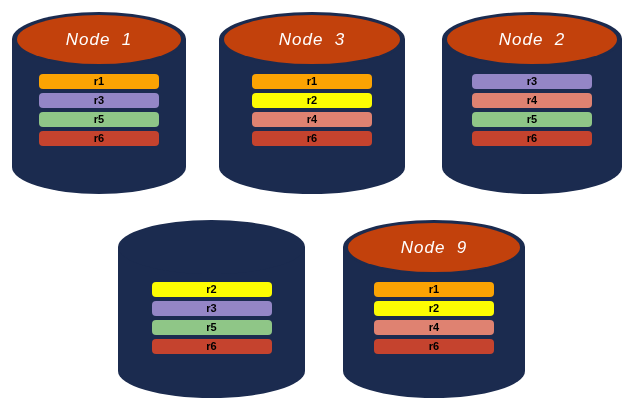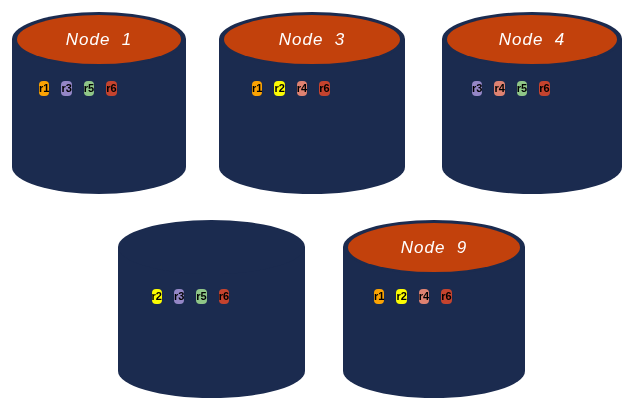--- a/index.html
+++ b/index.html
@@ -115,7 +115,7 @@
     <div class="cyl-body"></div>
     <div class="cyl-cap-navy"></div>
     <div class="cyl-cap-blue">
-      <span class="node-title">Node  4</span>
+      <span class="node-title">Node  2</span>
     </div>
     <div class="bars">
       <div class="bar" style="background: rgb(148, 134, 198);">r3</div>

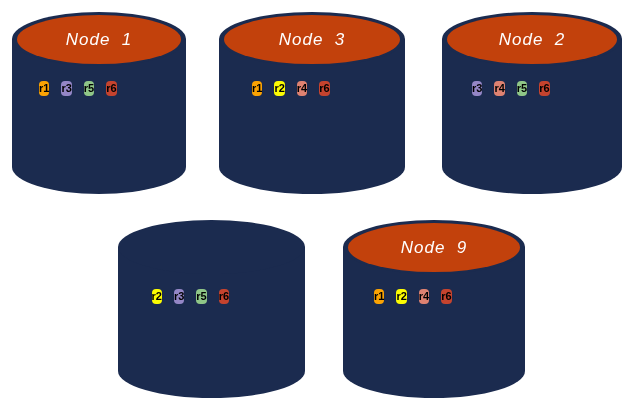--- a/index.html
+++ b/index.html
@@ -51,13 +51,13 @@
 
   .bars {
     position: absolute;
-    top: 69px;
+    top: 62px;
     left: 50%;
     transform: translateX(-50%);
     width: 120px;
     display: flex;
-    flex-direction: row;
-    gap: 12px;
+    flex-direction: column;
+    gap: 4px;
   }
   .bar {
     height: 15px;

